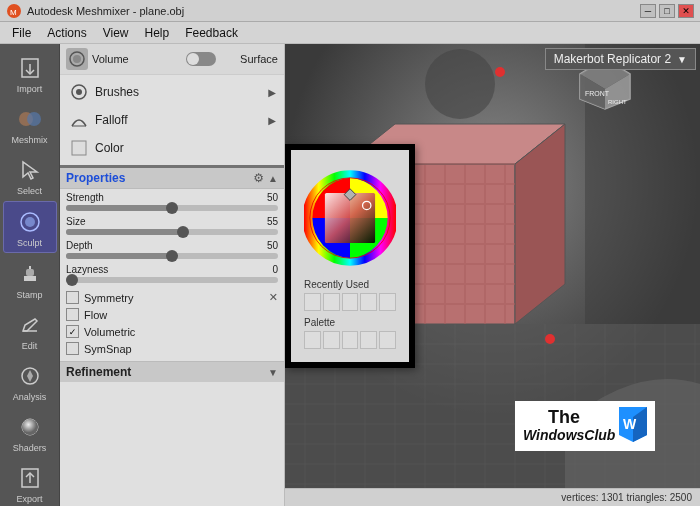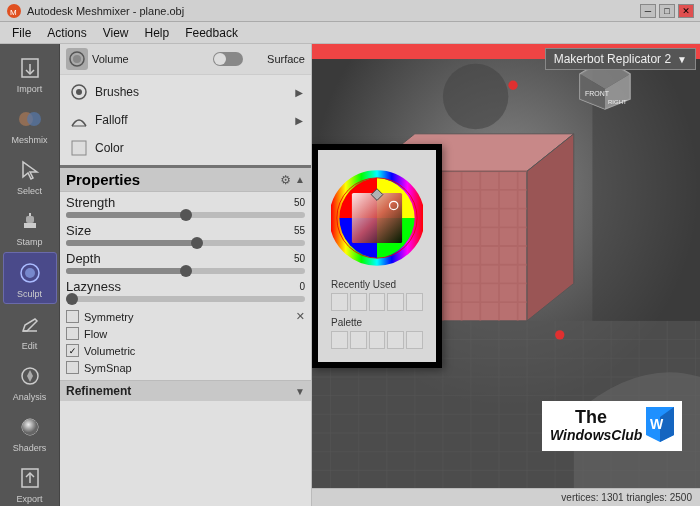--- a/index.html
+++ b/index.html
@@ -71,7 +71,7 @@
 
     
     .panel {
-      width: 252px;
+      width: 225px;
       background: #e0e0e0;
       display: flex;
       flex-direction: column;

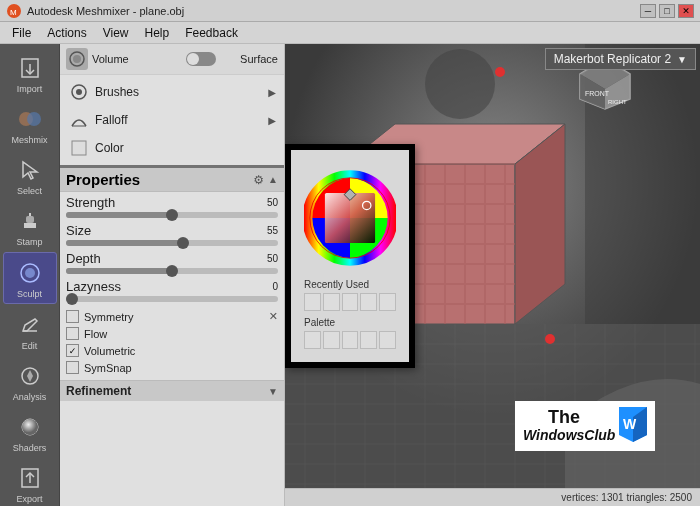--- a/index.html
+++ b/index.html
@@ -115,7 +115,7 @@
       padding: 3px 6px;
       border-bottom: 1px solid #bbb;
     }
-    .props-title { font-size: 15px; color: #000000; flex: 1; font-weight: bold; }
+    .props-title { font-size: 12px; color: #1d4ed8; flex: 1; font-weight: bold; }
     .props-gear { font-size: 12px; color: #555; margin-right: 4px; cursor: pointer; }
     .props-collapse { font-size: 10px; color: #555; cursor: pointer; }
 

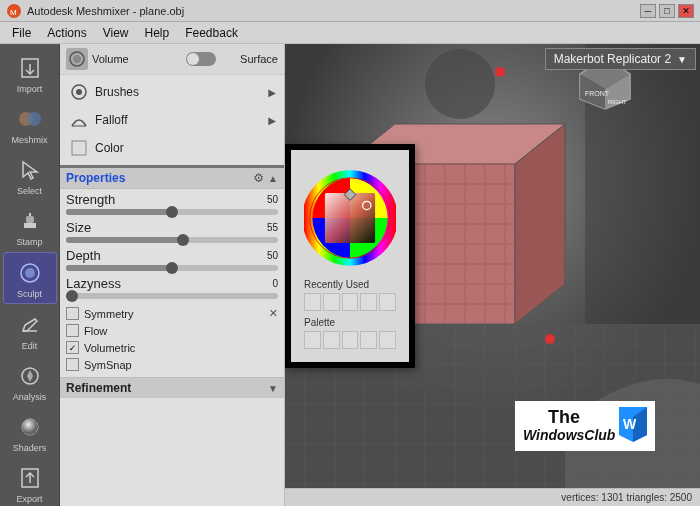--- a/index.html
+++ b/index.html
@@ -123,7 +123,7 @@
       padding: 3px 6px 2px;
     }
     .slider-label-row { display: flex; justify-content: space-between; align-items: center; margin-bottom: 2px; }
-    .slider-name { font-size: 13px; color: #222; }
+    .slider-name { font-size: 10px; color: #222; }
     .slider-value { font-size: 10px; color: #222; }
     .slider-track {
       width: 100%;

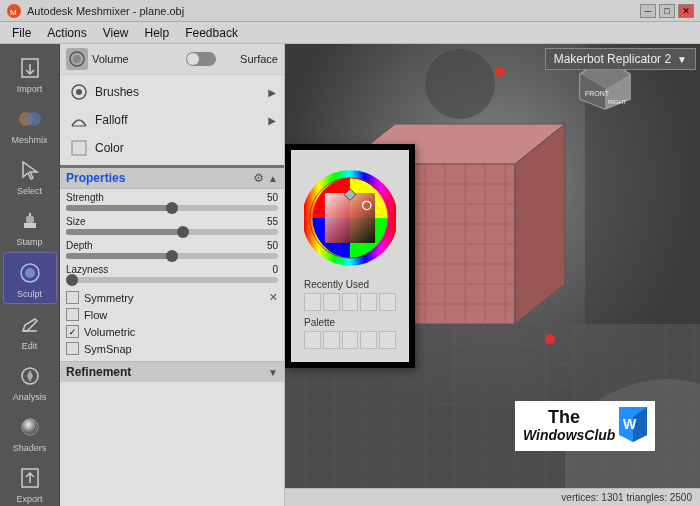--- a/index.html
+++ b/index.html
@@ -307,6 +307,16 @@
       <span class="icon-label">Select</span>
     </div>
 
+    <div class="sidebar-icon-item active">
+      <div class="icon-shape">
+        <svg width="26" height="26" viewBox="0 0 26 26">
+          <ellipse cx="13" cy="13" rx="9" ry="9" fill="none" stroke="#aabbff" stroke-width="1.5"></ellipse>
+          <ellipse cx="13" cy="13" rx="5" ry="5" fill="#7788cc"></ellipse>
+        </svg>
+      </div>
+      <span class="icon-label">Sculpt</span>
+    </div>
+
     <div class="sidebar-icon-item">
       <div class="icon-shape">
         <svg width="26" height="26" viewBox="0 0 26 26">
@@ -316,16 +326,6 @@
         </svg>
       </div>
       <span class="icon-label">Stamp</span>
-    </div>
-
-    <div class="sidebar-icon-item active">
-      <div class="icon-shape">
-        <svg width="26" height="26" viewBox="0 0 26 26">
-          <ellipse cx="13" cy="13" rx="9" ry="9" fill="none" stroke="#aabbff" stroke-width="1.5"></ellipse>
-          <ellipse cx="13" cy="13" rx="5" ry="5" fill="#7788cc"></ellipse>
-        </svg>
-      </div>
-      <span class="icon-label">Sculpt</span>
     </div>
 
     <div class="sidebar-icon-item">

